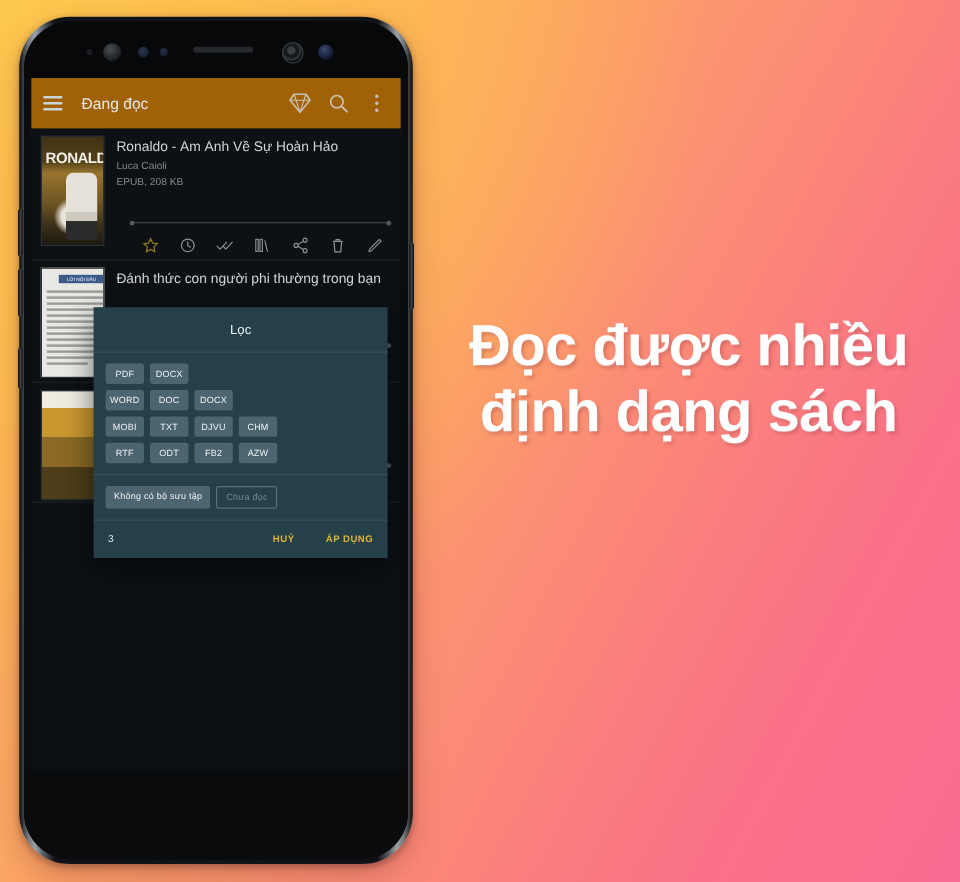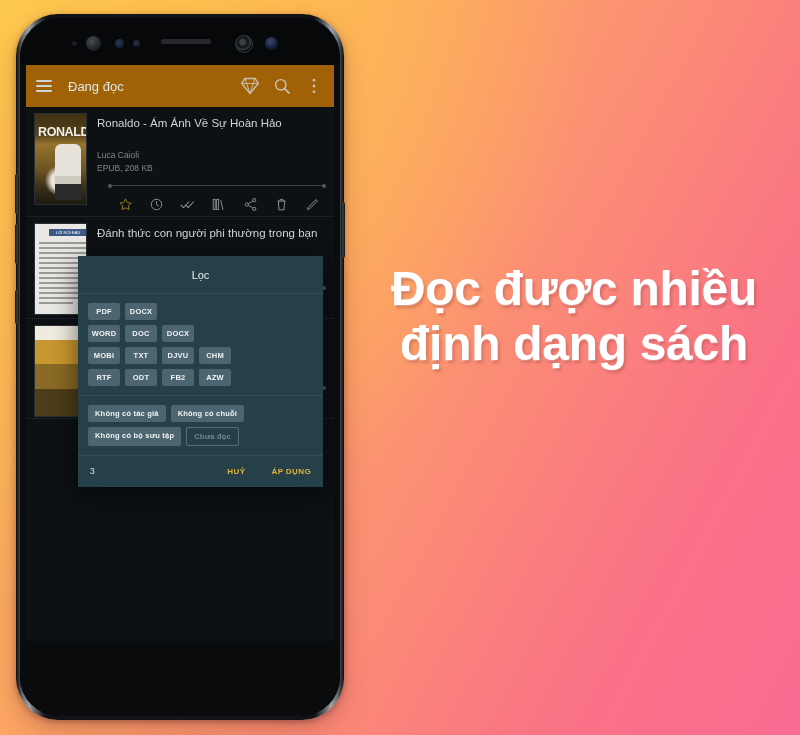--- a/index.html
+++ b/index.html
@@ -111,7 +111,7 @@
   .book-cover { width: 53px; height: 92px; flex: none; border: 1px solid #2a3136; background:#1b1f22; overflow:hidden; position: relative;}
   .book-meta { padding-left: 10px; flex: 1; min-width: 0; }
   .book-title { color: #cfd6d8; font-size: 11.5px; margin-top: 4px; white-space: nowrap; overflow: hidden;}
-  .book-author { color: #7d888c; font-size: 8.5px; margin-top: 21px;}
+  .book-author { color: #7d888c; font-size: 8.5px; margin-top: 4px;}
   .book-format { color: #7d888c; font-size: 8.5px; margin-top: 3px;}
   .progress-line { position:absolute; left: 84px; right: 10px; bottom: 30px; height: 1px; background: #3a4347;}
   .progress-line:before { content:""; position:absolute; left:-2px; top:-1.5px; width:4px; height:4px; border-radius:50%; background:#51595d;}

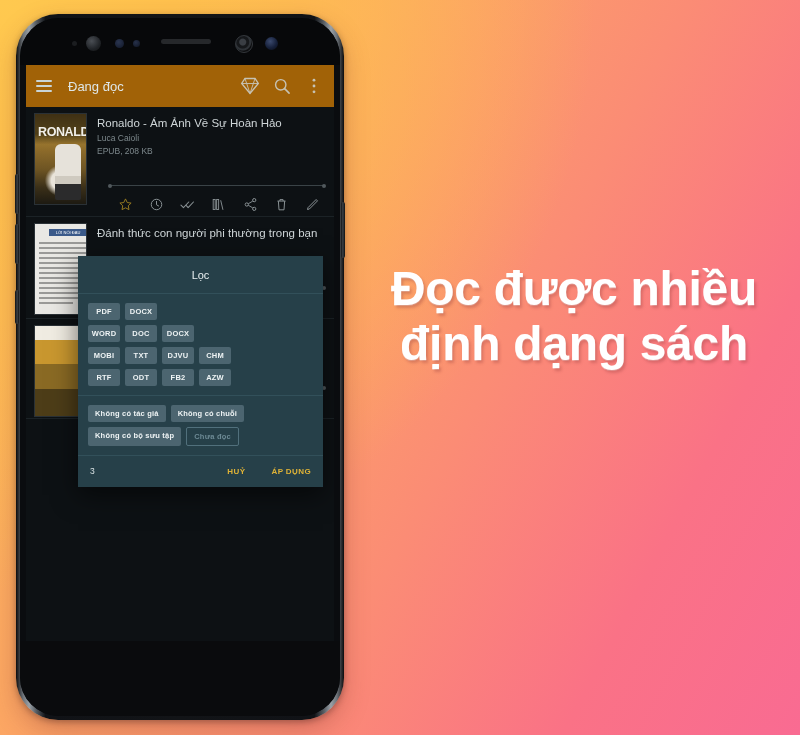--- a/index.html
+++ b/index.html
@@ -169,7 +169,6 @@
     text-align: center;
     font-size: 7.5px;
     letter-spacing: .2px;
-    font-weight: bold;
   }
   .chip.wide { width: auto; padding-left: 7px; padding-right: 7px; }
   .chip.unselected {

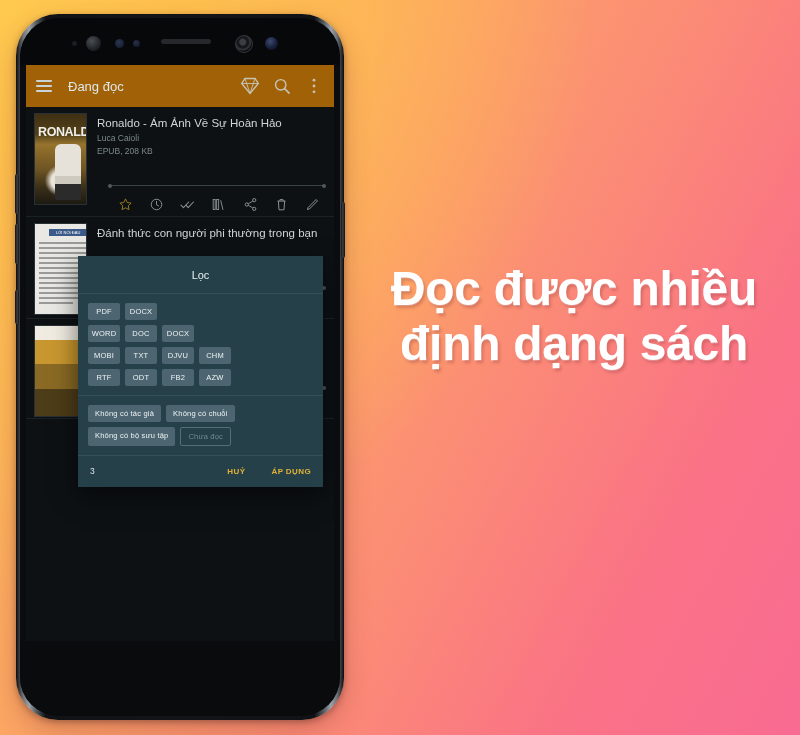--- a/index.html
+++ b/index.html
@@ -355,10 +355,6 @@
 
         <div class="dlg-section">
           <div class="chip-row">
-            <div class="chip wide">Không có tác giả</div>
-            <div class="chip wide">Không có chuỗi</div>
-          </div>
-          <div class="chip-row">
             <div class="chip wide">Không có bộ sưu tập</div>
             <div class="chip wide unselected">Chưa đọc</div>
           </div>

